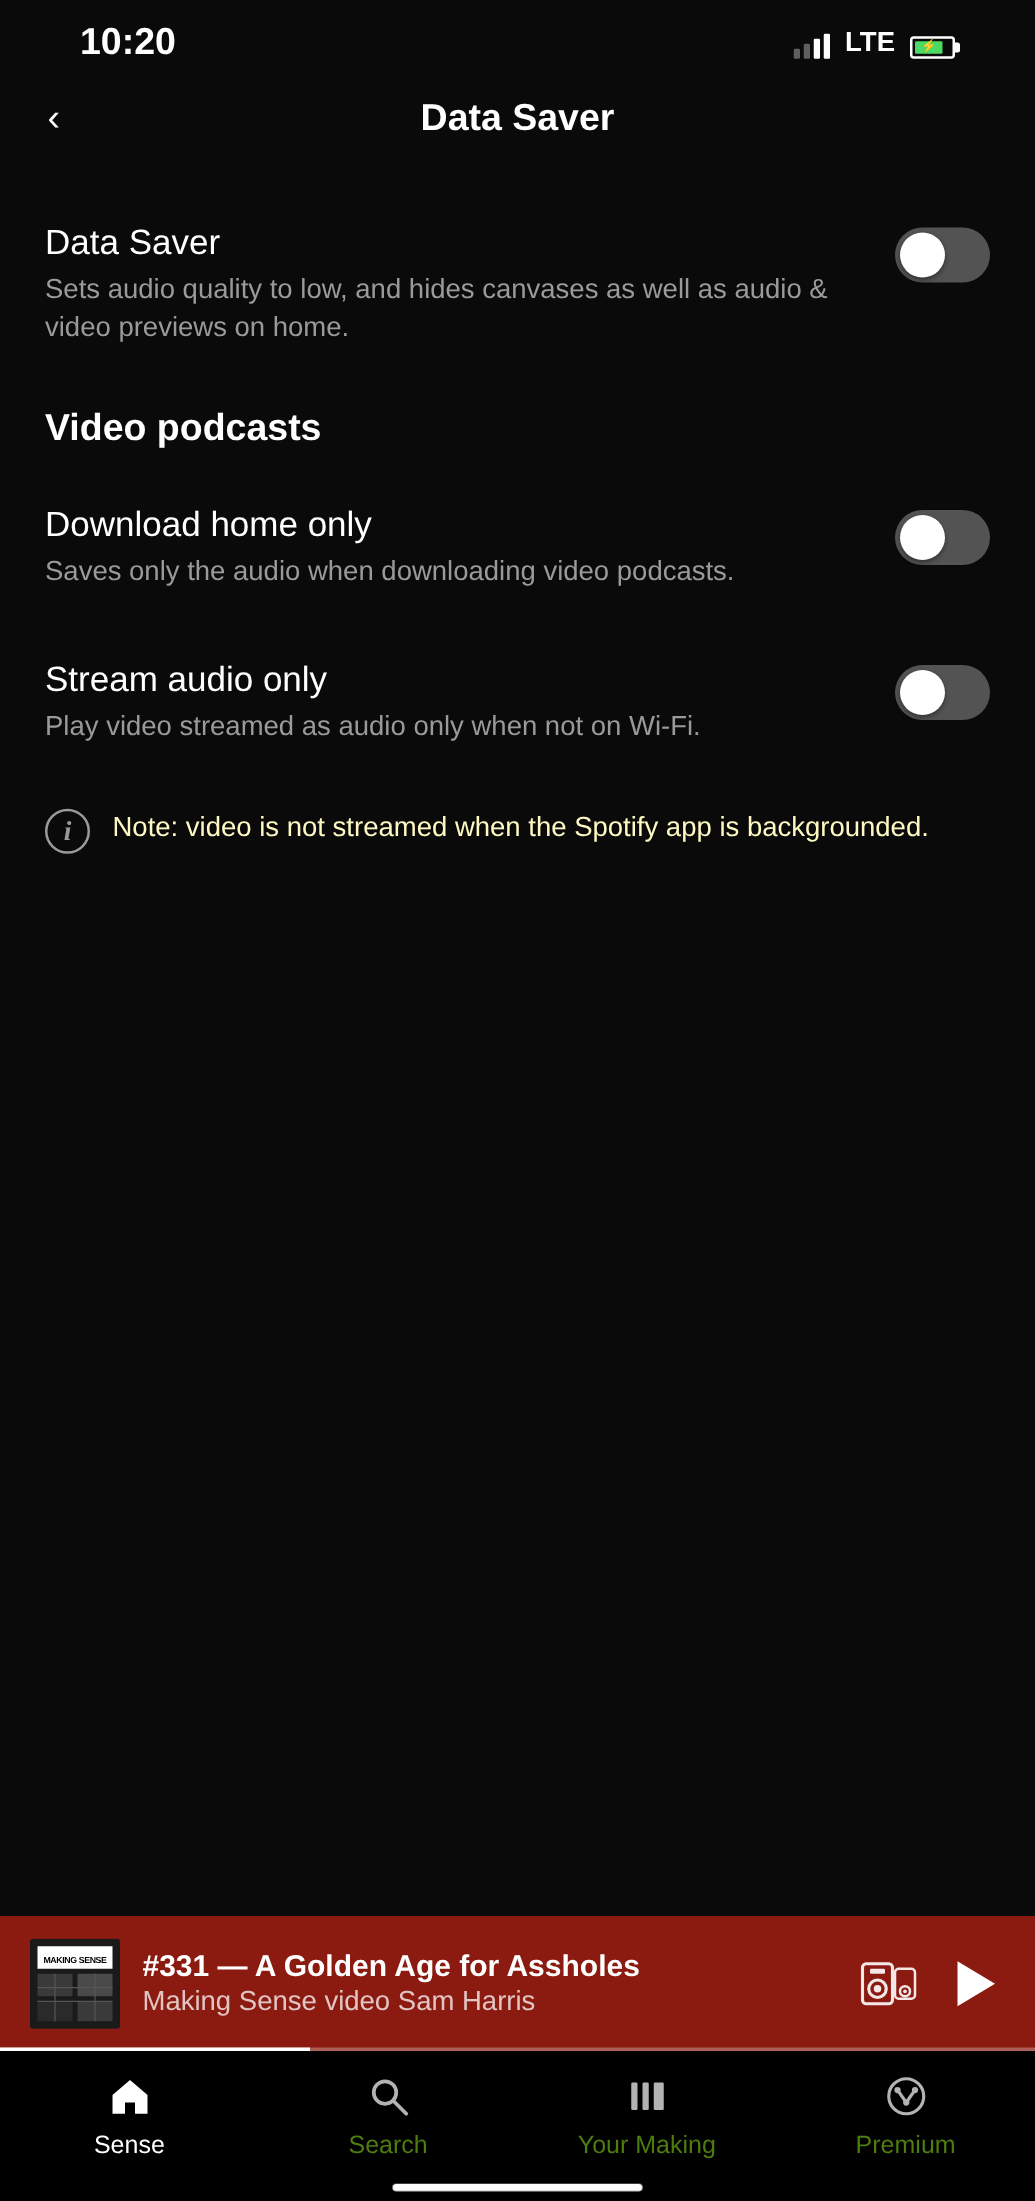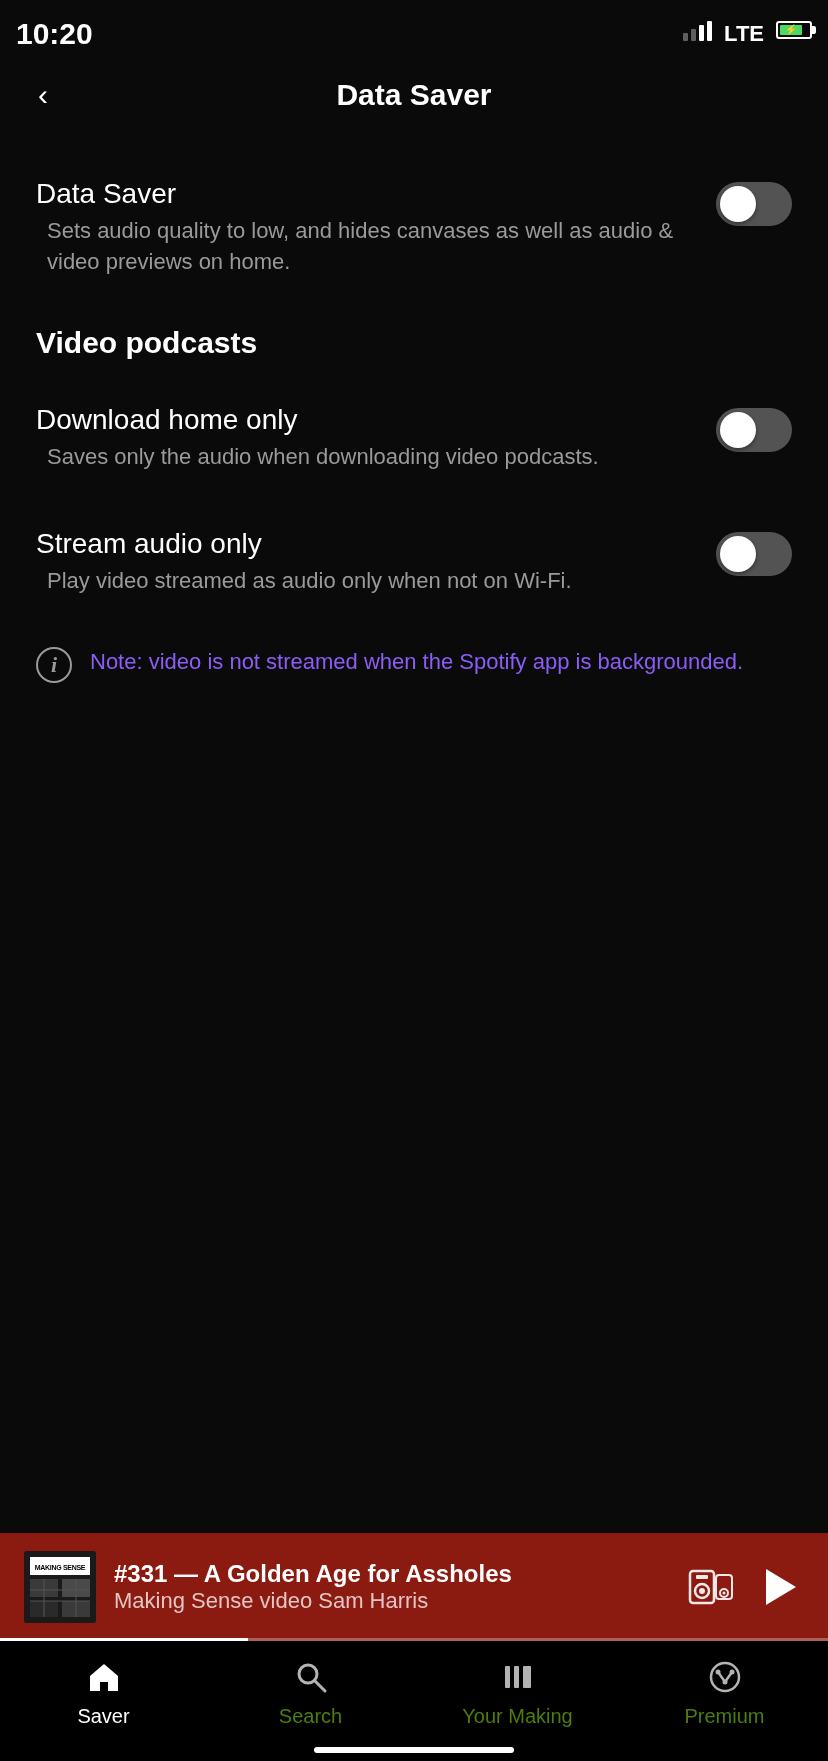--- a/index.html
+++ b/index.html
@@ -19,7 +19,7 @@
       display: flex;
       justify-content: space-between;
       align-items: center;
-      padding: 18px 16px 10px;
+      padding: 18px 64px 10px;
       height: 60px;
     }
     .status-time {

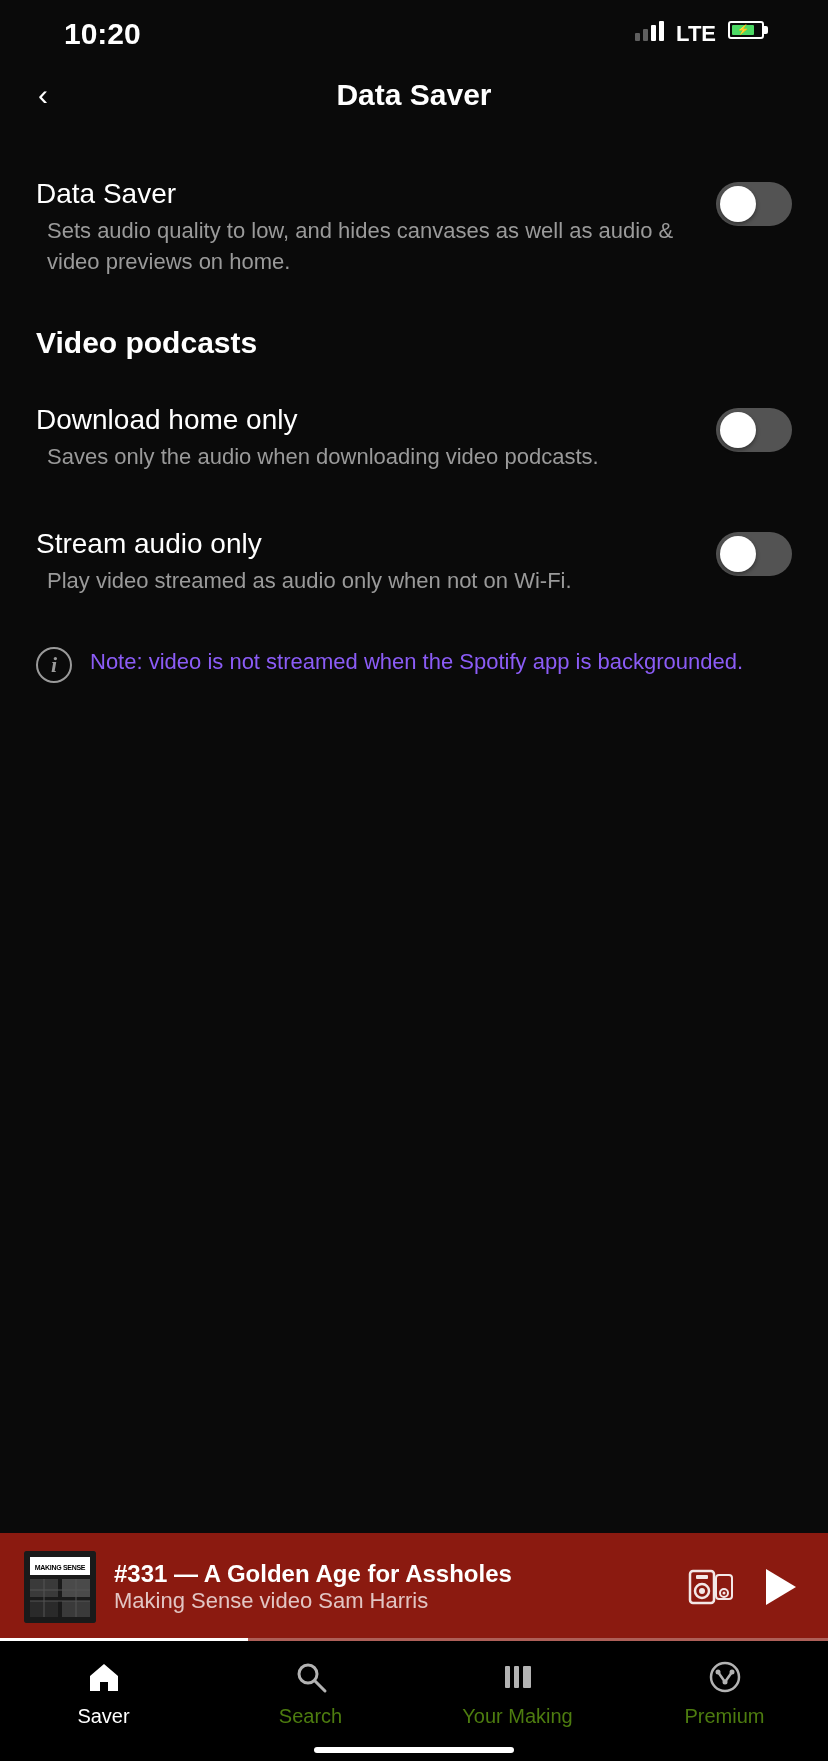--- a/index.html
+++ b/index.html
@@ -29,7 +29,7 @@
     }
     .status-icons {
       display: flex;
-      align-items: flex-start;
+      align-items: flex-end;
       gap: 8px;
     }
     .signal-bars {

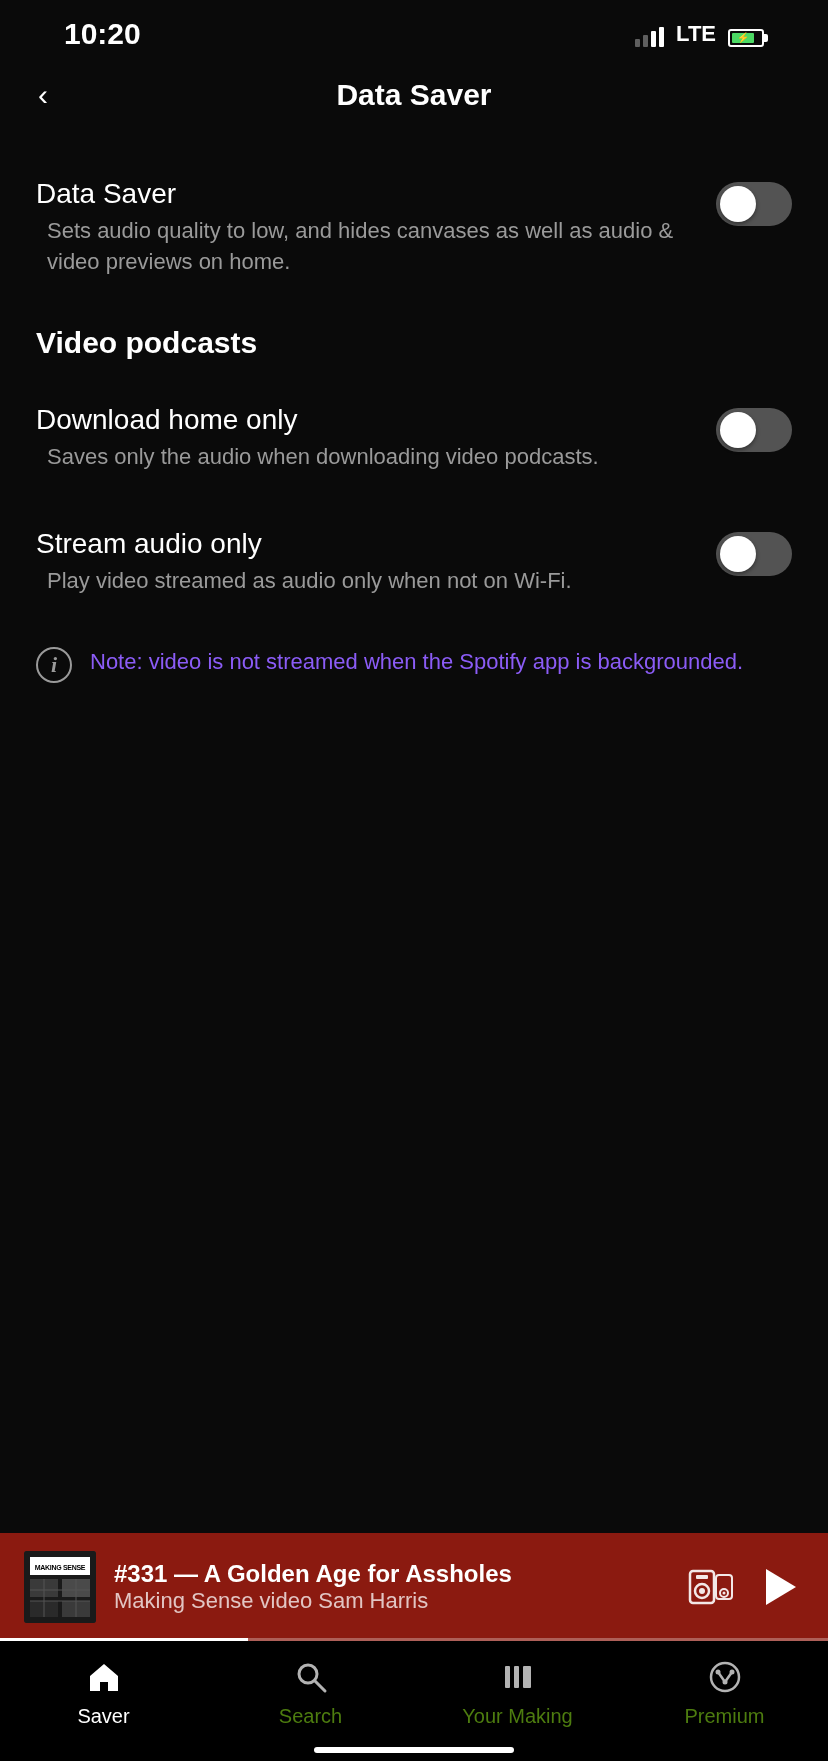--- a/index.html
+++ b/index.html
@@ -140,7 +140,6 @@
       font-size: 22px;
       color: #9a9a9a;
       line-height: 1.4;
-      margin-left: 11px;
     }
 
     

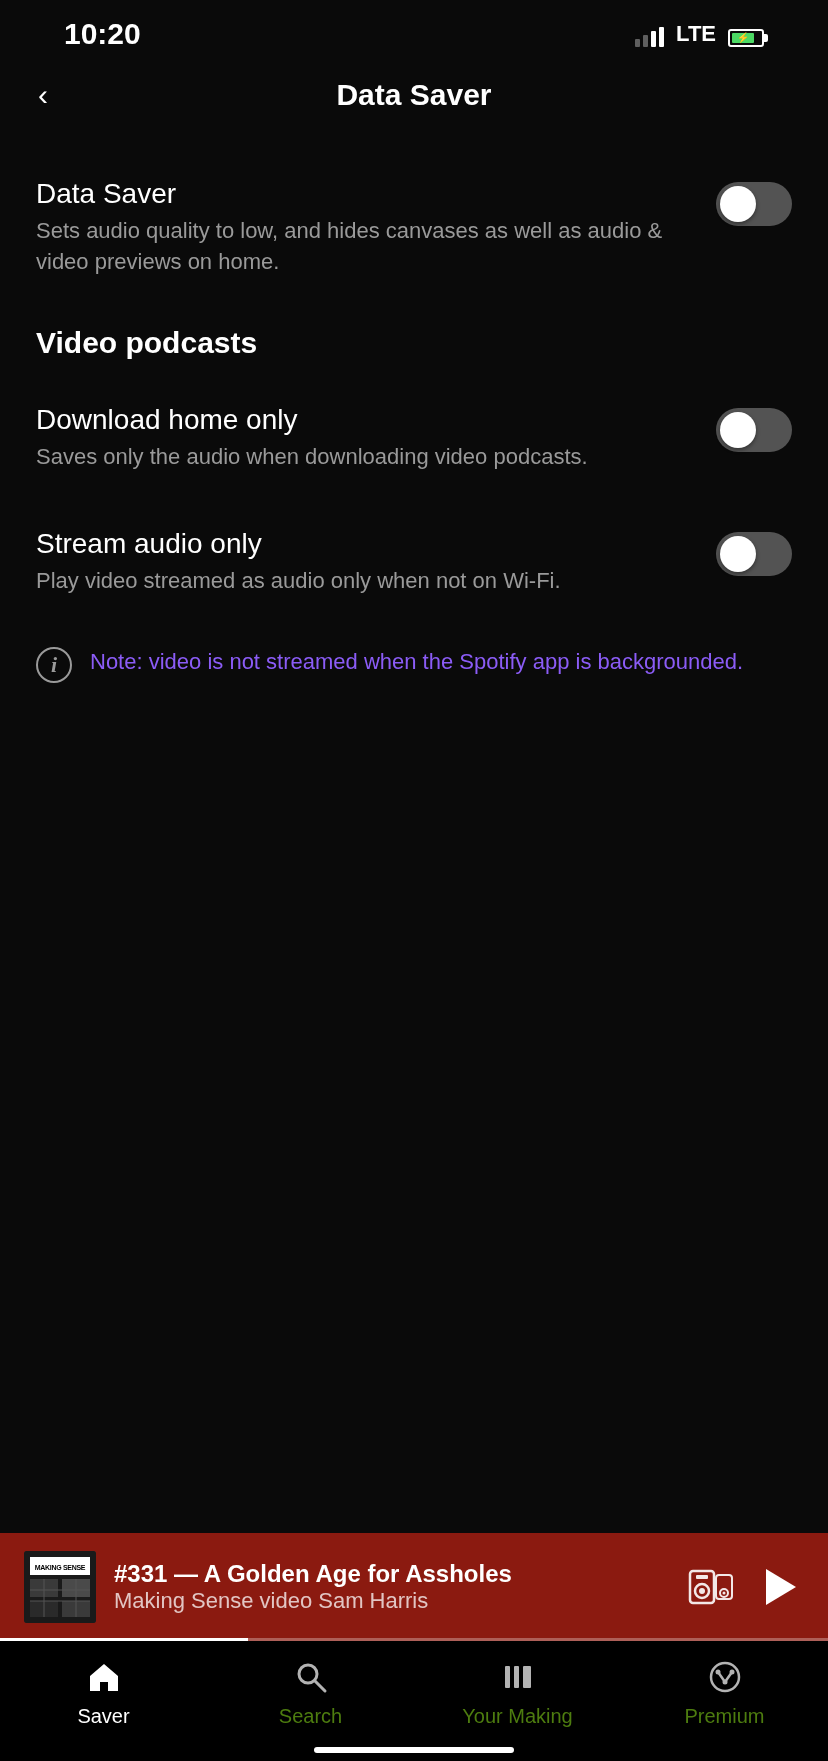--- a/index.html
+++ b/index.html
@@ -204,7 +204,7 @@
     }
     .info-text {
       font-size: 22px;
-      color: #8b5cf6;
+      color: #fef9c3;
       line-height: 1.5;
     }
 

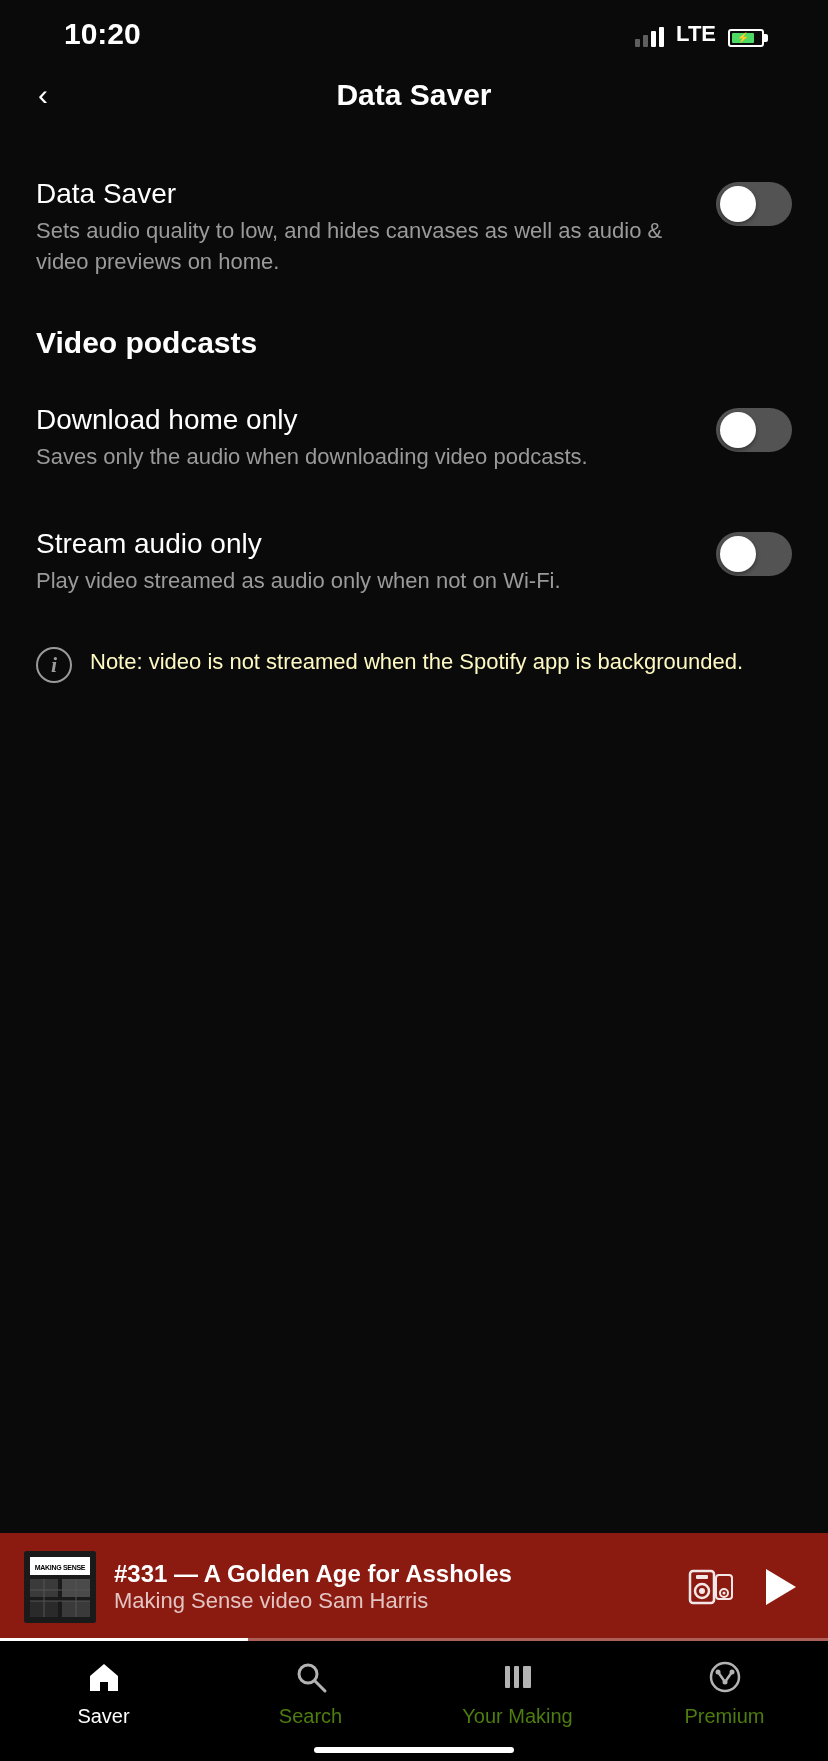--- a/index.html
+++ b/index.html
@@ -483,7 +483,7 @@
         <path d="M17 4L3 16v15h10v-9h8v9h10V16L17 4z" fill="#fff"></path>
       </svg>
     </div>
-    <span class="nav-label active">Saver</span>
+    <span class="nav-label active">Sense</span>
   </div>
 
   <div class="nav-item">

